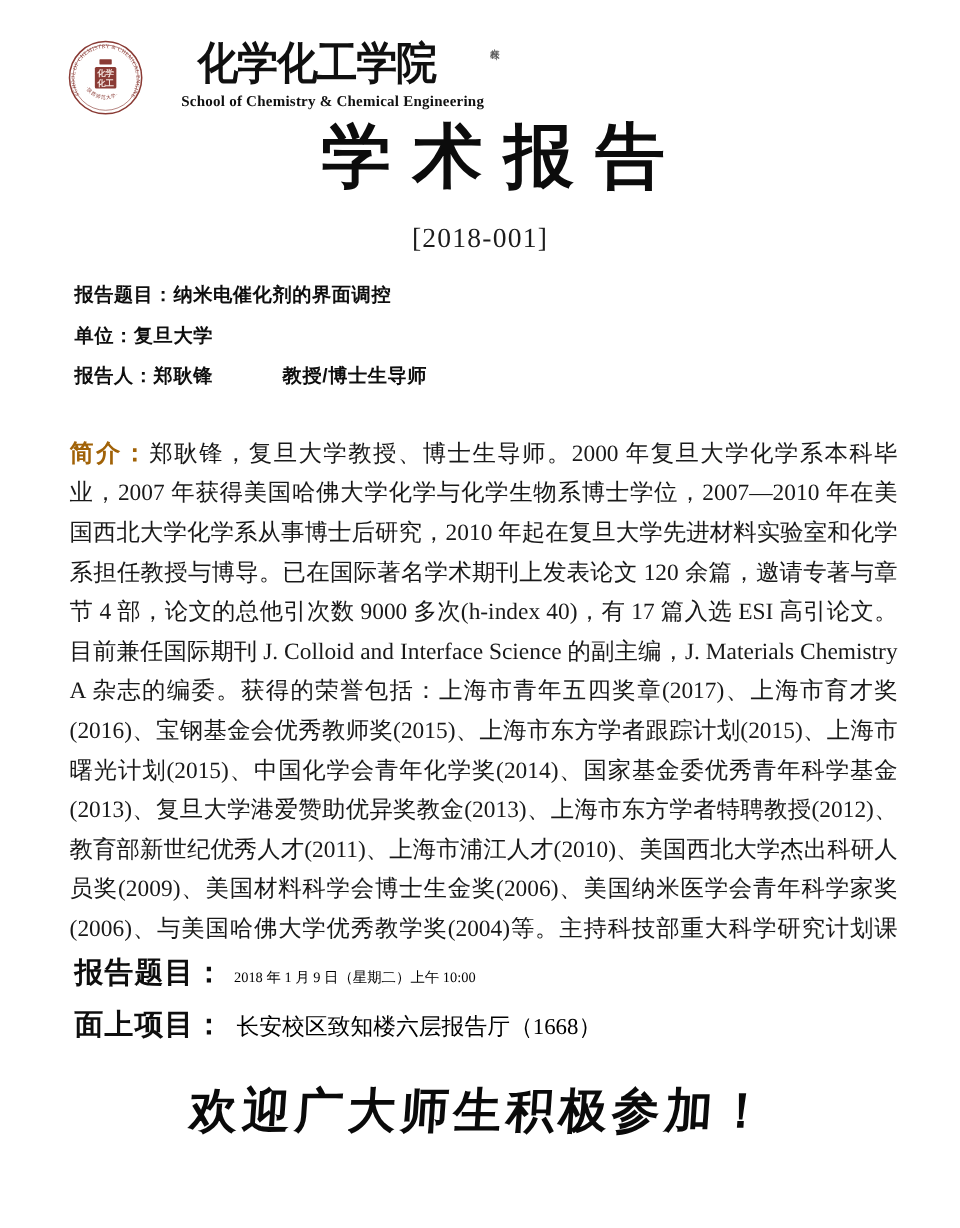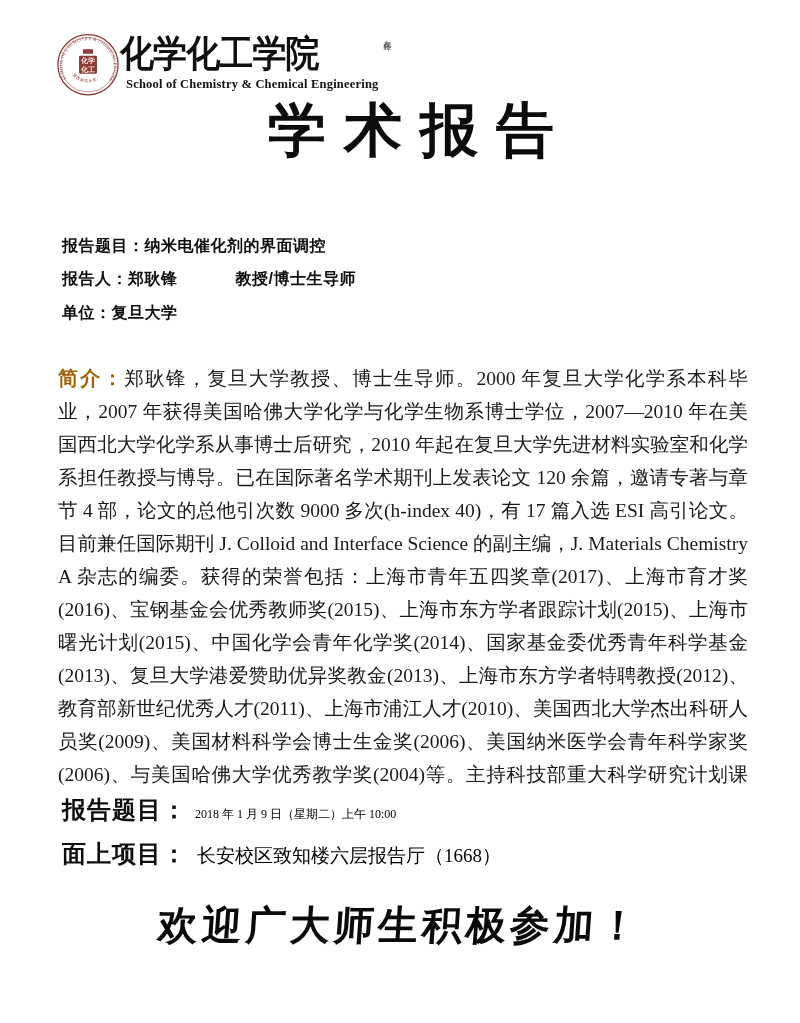--- a/index.html
+++ b/index.html
@@ -16,7 +16,7 @@
   
   .header { position:absolute; top:26px; left:56px; display:flex; align-items:flex-start; }
   .seal { width:64px; height:68px; margin-top:6px; }
-  .logo-text { margin-left:0; padding-top:8px; }
+  .logo-text { margin-left:25px; padding-top:8px;text-align:center; }
   .school-cn {
     font-size:37px; font-weight:900; letter-spacing:-1px;
     font-family:"Liberation Serif","DejaVu Serif",serif;

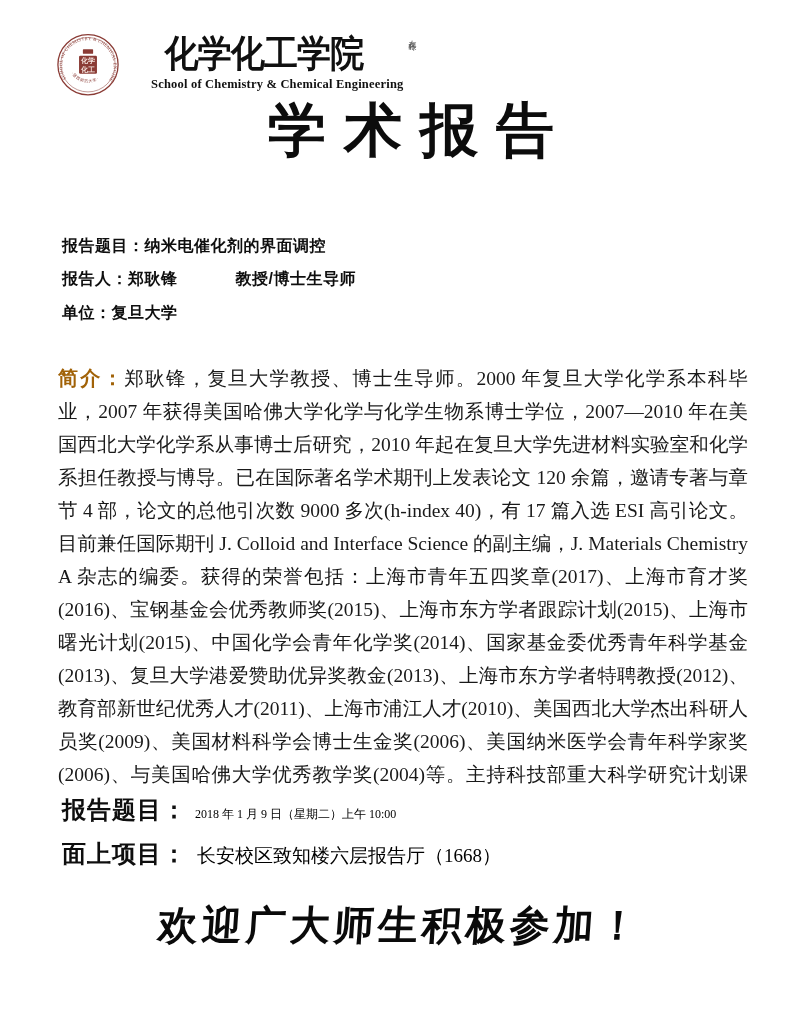--- a/index.html
+++ b/index.html
@@ -120,6 +120,7 @@
 
   <div class="main-title">学术报告</div>
 
+  <div class="issue">[2018-001]</div>
 
   <div class="info">
     <div class="info-line">

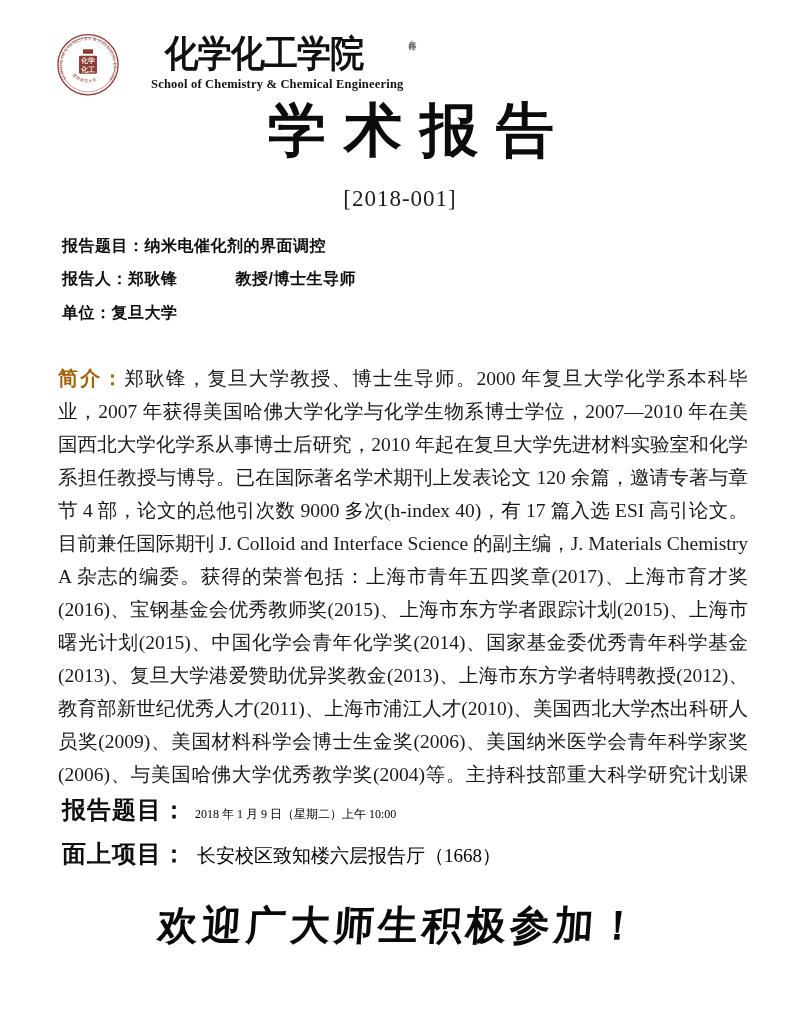--- a/index.html
+++ b/index.html
@@ -126,11 +126,11 @@
     <div class="info-line">
       <span>报告题目：</span><span>纳米电催化剂的界面调控</span>
     </div>
+    <div class="info-line affil">
+      <span>单位：</span><span>复旦大学</span>
+    </div>
     <div class="info-line">
       <span>报告人：</span><span>郑耿锋</span><span class="speaker-title">教授/博士生导师</span>
-    </div>
-    <div class="info-line affil">
-      <span>单位：</span><span>复旦大学</span>
     </div>
   </div>
 

